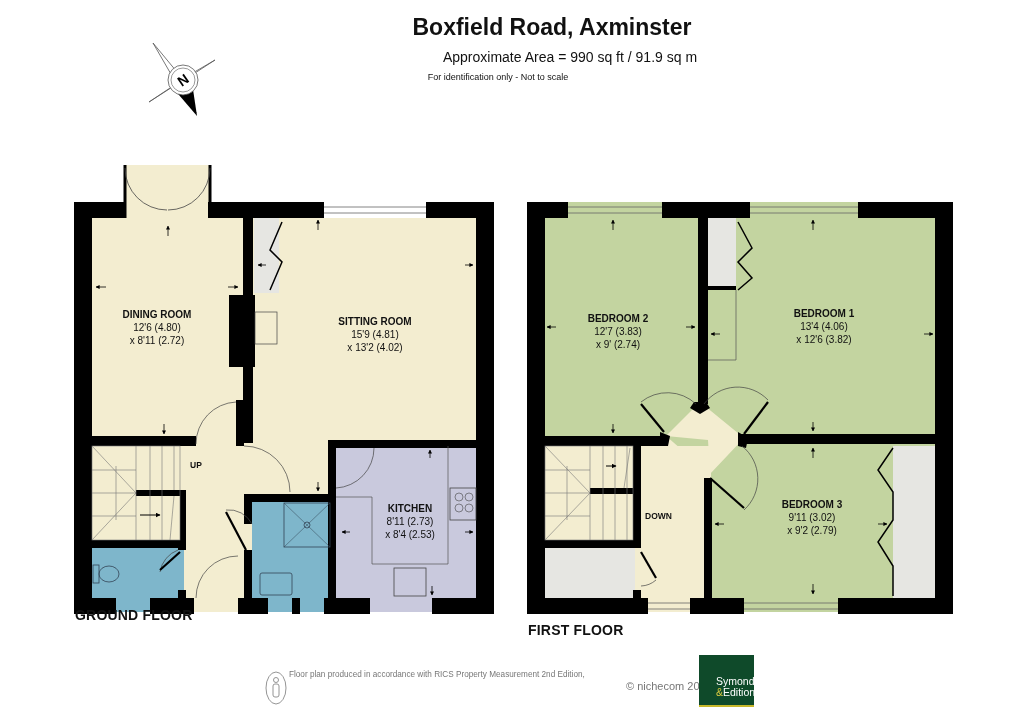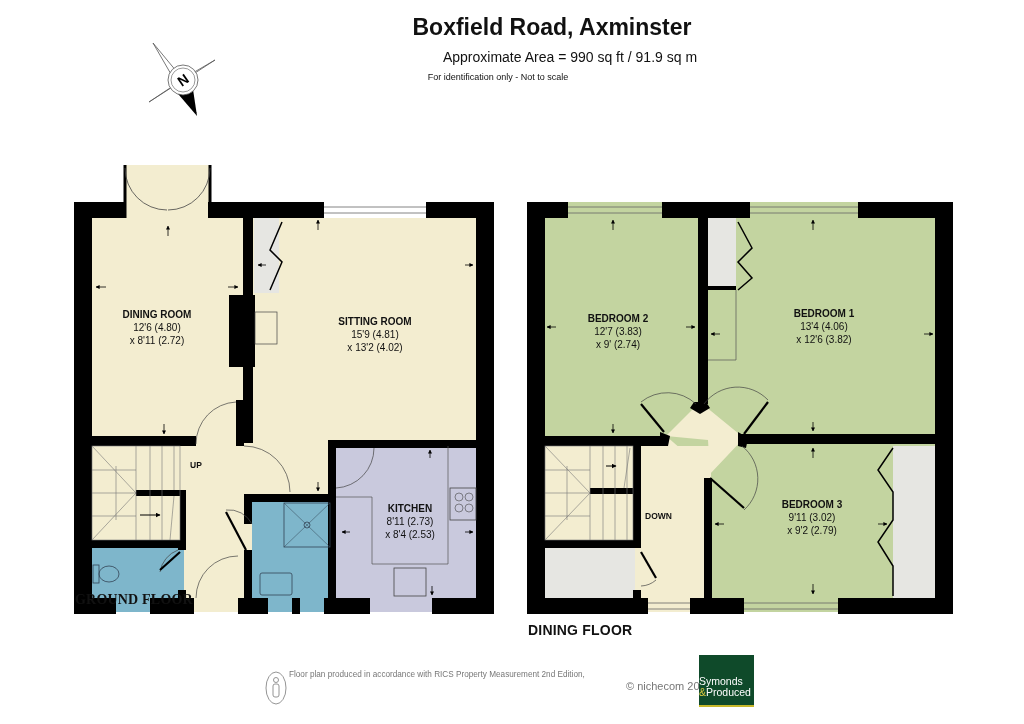--- a/index.html
+++ b/index.html
@@ -275,7 +275,7 @@
   </g>
 </svg>
 
-<div class="floor-label" style="left:75px; top:592px;font-family:Liberation Serif, serif;">GROUND FLOOR</div>
+<div class="floor-label" style="left:75px; top:607px;">GROUND FLOOR</div>
 <div class="floor-label" style="left:528px; top:622px;">DINING FLOOR</div>
 
 <svg class="ipms-icon" width="22" height="34" viewBox="0 0 22 34">

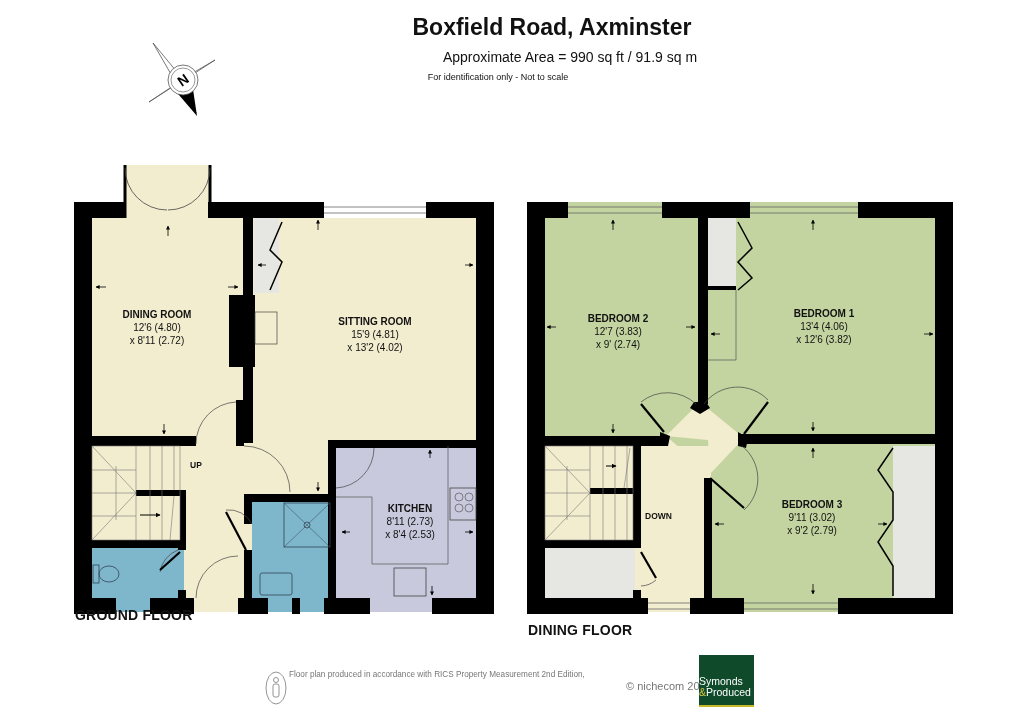--- a/index.html
+++ b/index.html
@@ -276,7 +276,7 @@
 </svg>
 
 <div class="floor-label" style="left:75px; top:607px;">GROUND FLOOR</div>
-<div class="floor-label" style="left:528px; top:622px;">DINING FLOOR</div>
+<div class="floor-label" style="left:528px; top:622px;">FIRST FLOOR</div>
 
 <svg class="ipms-icon" width="22" height="34" viewBox="0 0 22 34">
   <ellipse cx="11" cy="17" rx="10" ry="16" fill="none" stroke="#888" stroke-width="0.9"></ellipse>

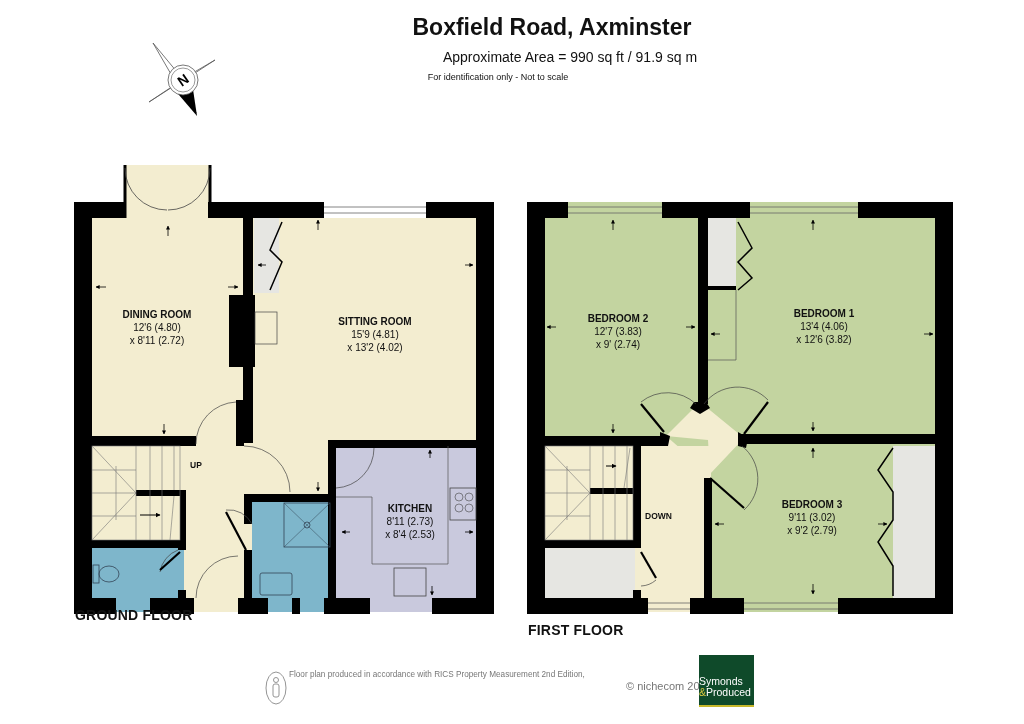--- a/index.html
+++ b/index.html
@@ -15,7 +15,7 @@
   .small-label { font-family:"Liberation Sans", sans-serif; font-size:8.5px; font-weight:bold; fill:#111; }
   .footer-text { position:absolute; left:289px; top:669px; font-size:8.2px; color:#777; line-height:11px; }
   .copyright { position:absolute; left:626px; top:680px; font-size:11px; color:#777; }
-  .logo { position:absolute; left:699px; top:655px; width:55px; height:52px; background:#0f4a2a; color:#fff; font-size:10.5px; line-height:11px; box-sizing:border-box; padding:21px 0 0 0; border-bottom:2px solid #c7b82a; }
+  .logo { position:absolute; left:699px; top:655px; width:55px; height:52px; background:#0f4a2a; color:#fff; font-size:10.5px; line-height:11px; box-sizing:border-box; padding:21px 0 0 17px; border-bottom:2px solid #c7b82a; }
   .logo .amp { color:#d8c840; }
   .ipms-icon { position:absolute; left:265px; top:671px; }
 </style>

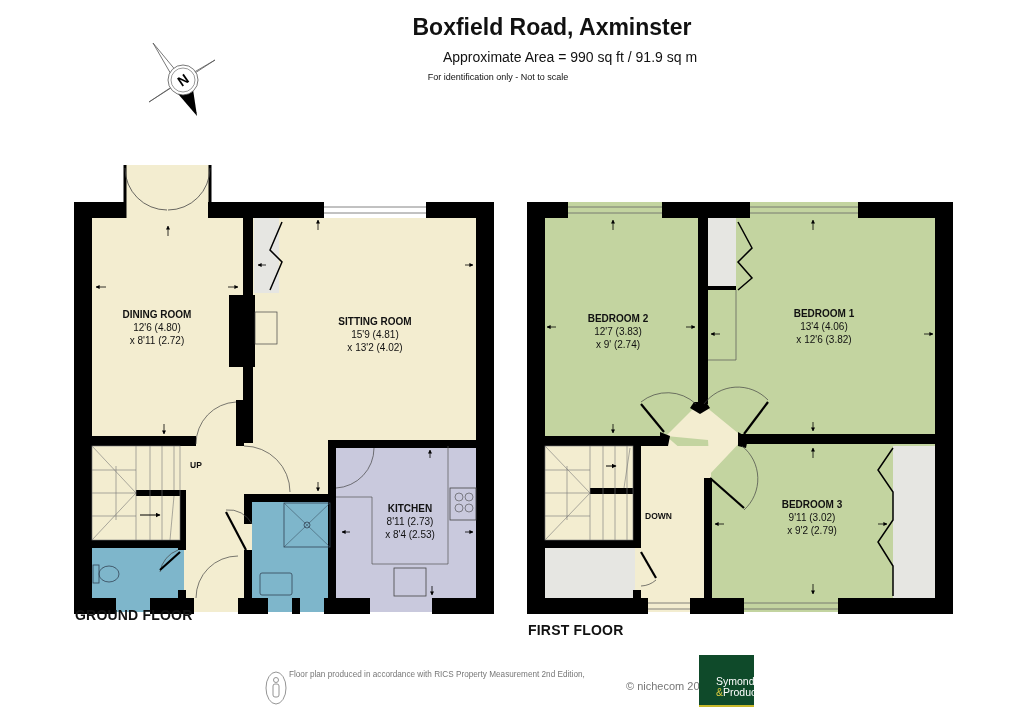--- a/index.html
+++ b/index.html
@@ -291,7 +291,7 @@
 
 <div class="logo">
   <div>Symonds</div>
-  <div><span class="amp">&amp;</span><span>Produced</span></div>
+  <div><span class="amp">&amp;</span><span>Edition</span></div>
 </div>
 
 </body></html>

